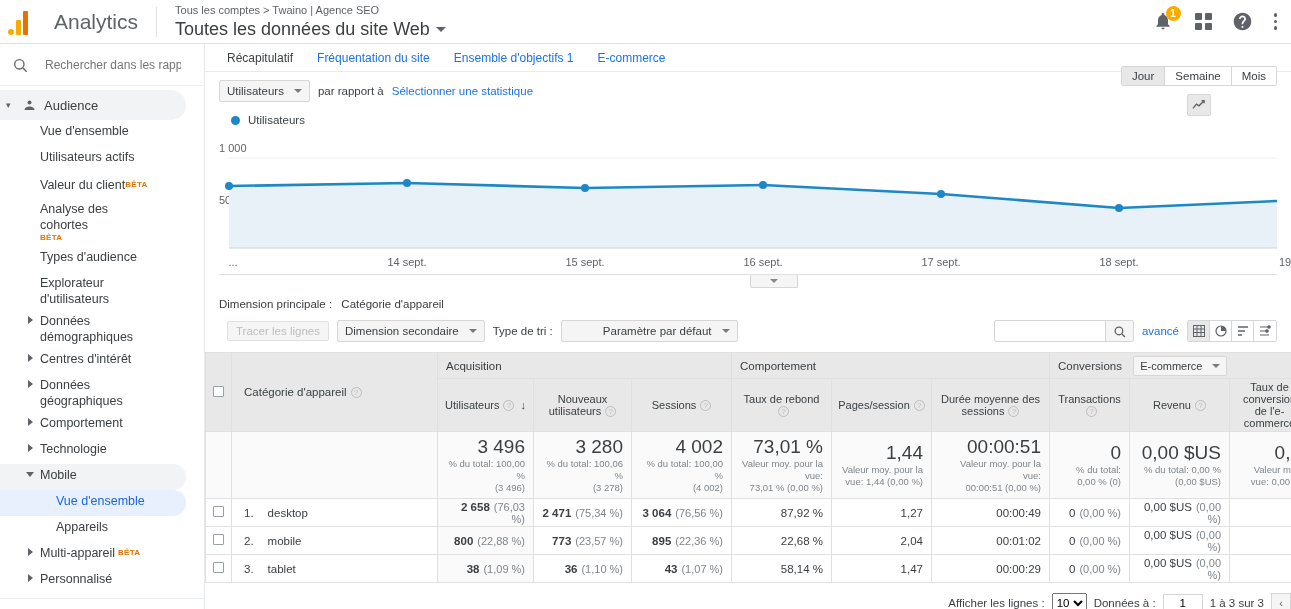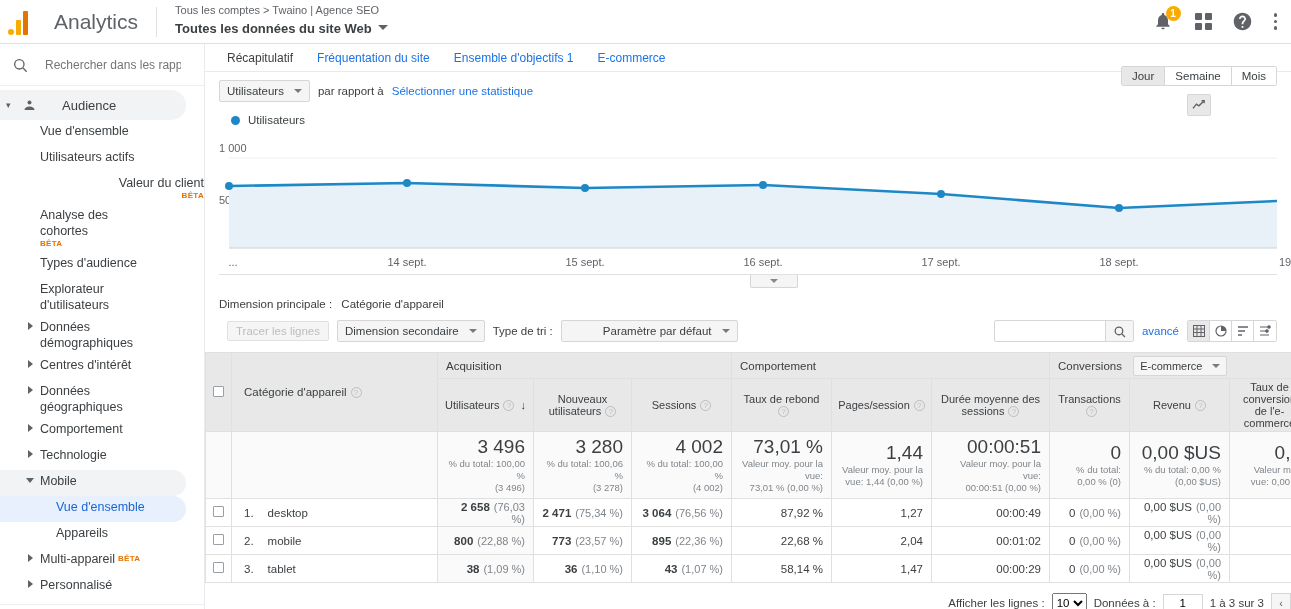--- a/index.html
+++ b/index.html
@@ -26,7 +26,7 @@
   .vdiv { width:1px; height:30px; background:#e0e0e0; margin:0 18px; }
   .acct { display:flex; flex-direction:column; justify-content:center; }
   .acct-crumb { font-size:11px; color:#5f6368; line-height:14px; }
-  .acct-title { font-size:13px; color:#3c4043; line-height:24px; font-weight:700; }
+  .acct-title { font-size:18px; color:#3c4043; line-height:24px; font-weight:400; }
   .caret-dn { display:inline-block; width:0;height:0;border-left:5px solid transparent;border-right:5px solid transparent;border-top:5px solid #5f6368; margin-left:6px; vertical-align:3px; }
   .top-actions { margin-left:auto; display:flex; align-items:center; gap:20px; padding-right:14px; }
   .ic { position:relative; width:22px; height:22px; color:#5f6368; cursor:pointer; }

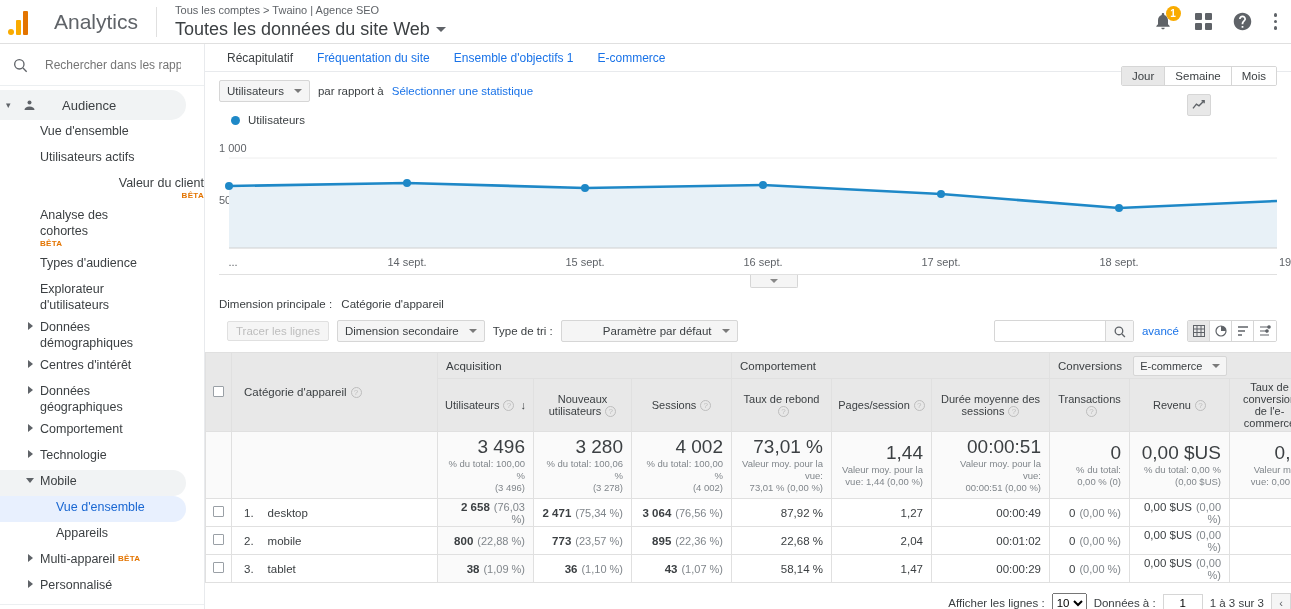--- a/index.html
+++ b/index.html
@@ -61,7 +61,7 @@
   }
   .grp-head .arw { width:12px; font-size:9px; color:#5f6368; }
   .grp-head .gicon { width:22px; display:flex; justify-content:center; color:#5f6368; }
-  .grp-head .glabel { font-size:13px; margin-left:22px; }
+  .grp-head .glabel { font-size:13px; margin-left:4px; }
   .nav-item {
     display:flex; align-items:flex-start; min-height:26px; padding:3px 0 3px 40px;
     color:#3c4043; font-size:12.5px; cursor:pointer; position:relative; line-height:16px;

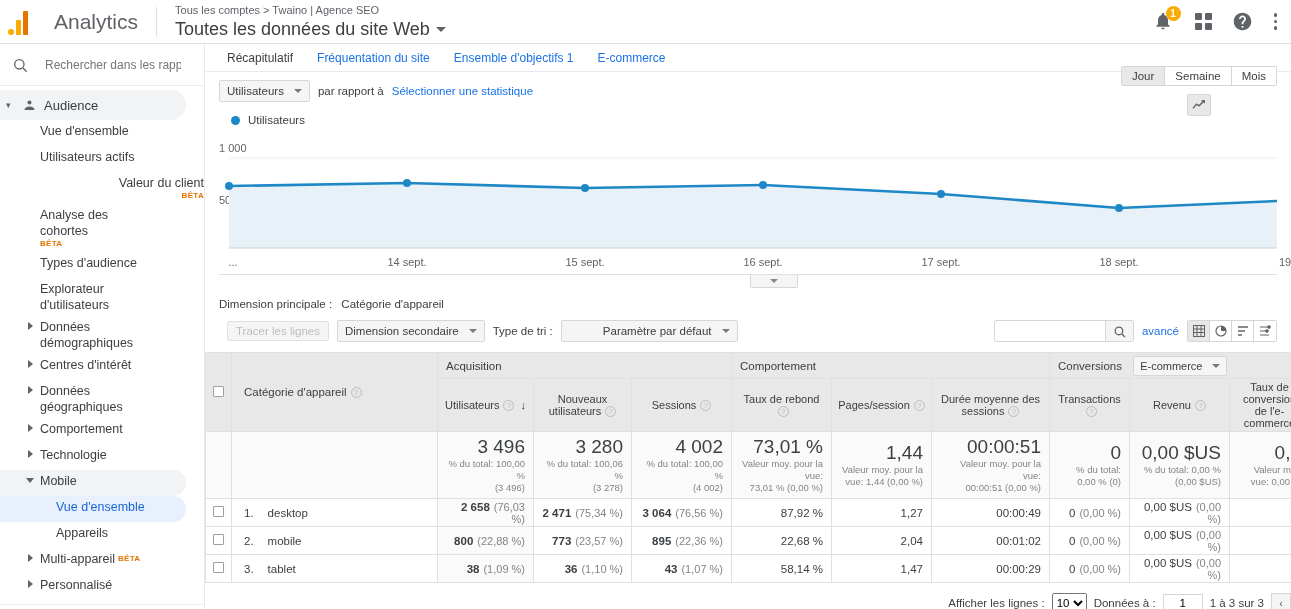--- a/index.html
+++ b/index.html
@@ -230,7 +230,7 @@
       <div class="nav-item">
           <span>Utilisateurs actifs</span>
         </div>
-      <div class="nav-item" style="flex-direction:column;align-items:flex-end;">
+      <div class="nav-item" style="flex-direction:row;align-items:center;">
         <span>Valeur du client</span>
         <span class="beta-blk">BÊTA</span>
       </div>

